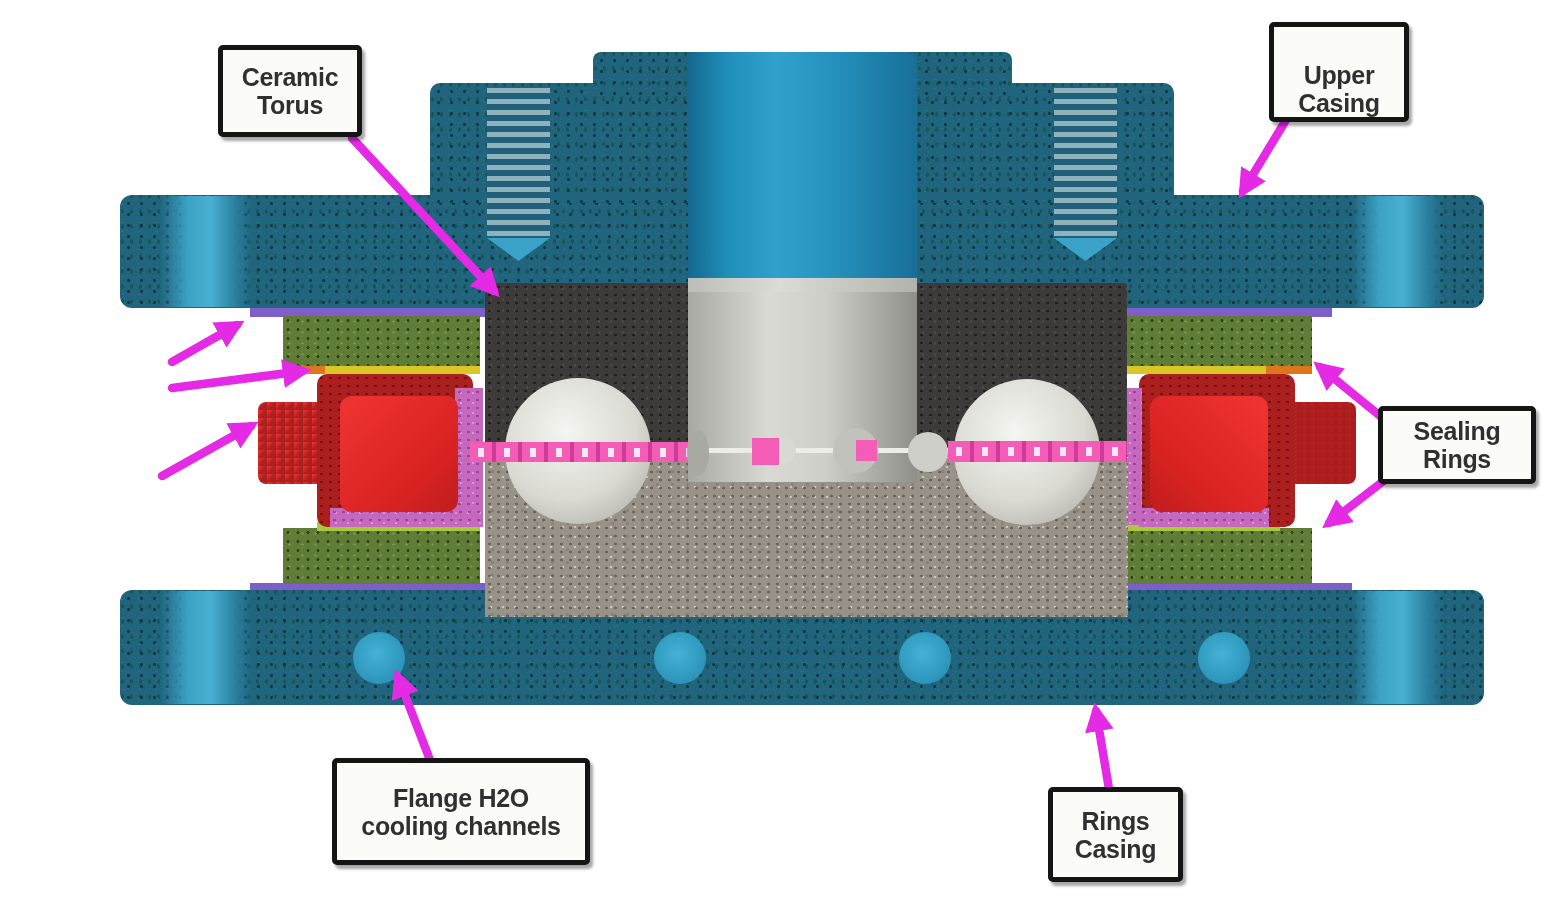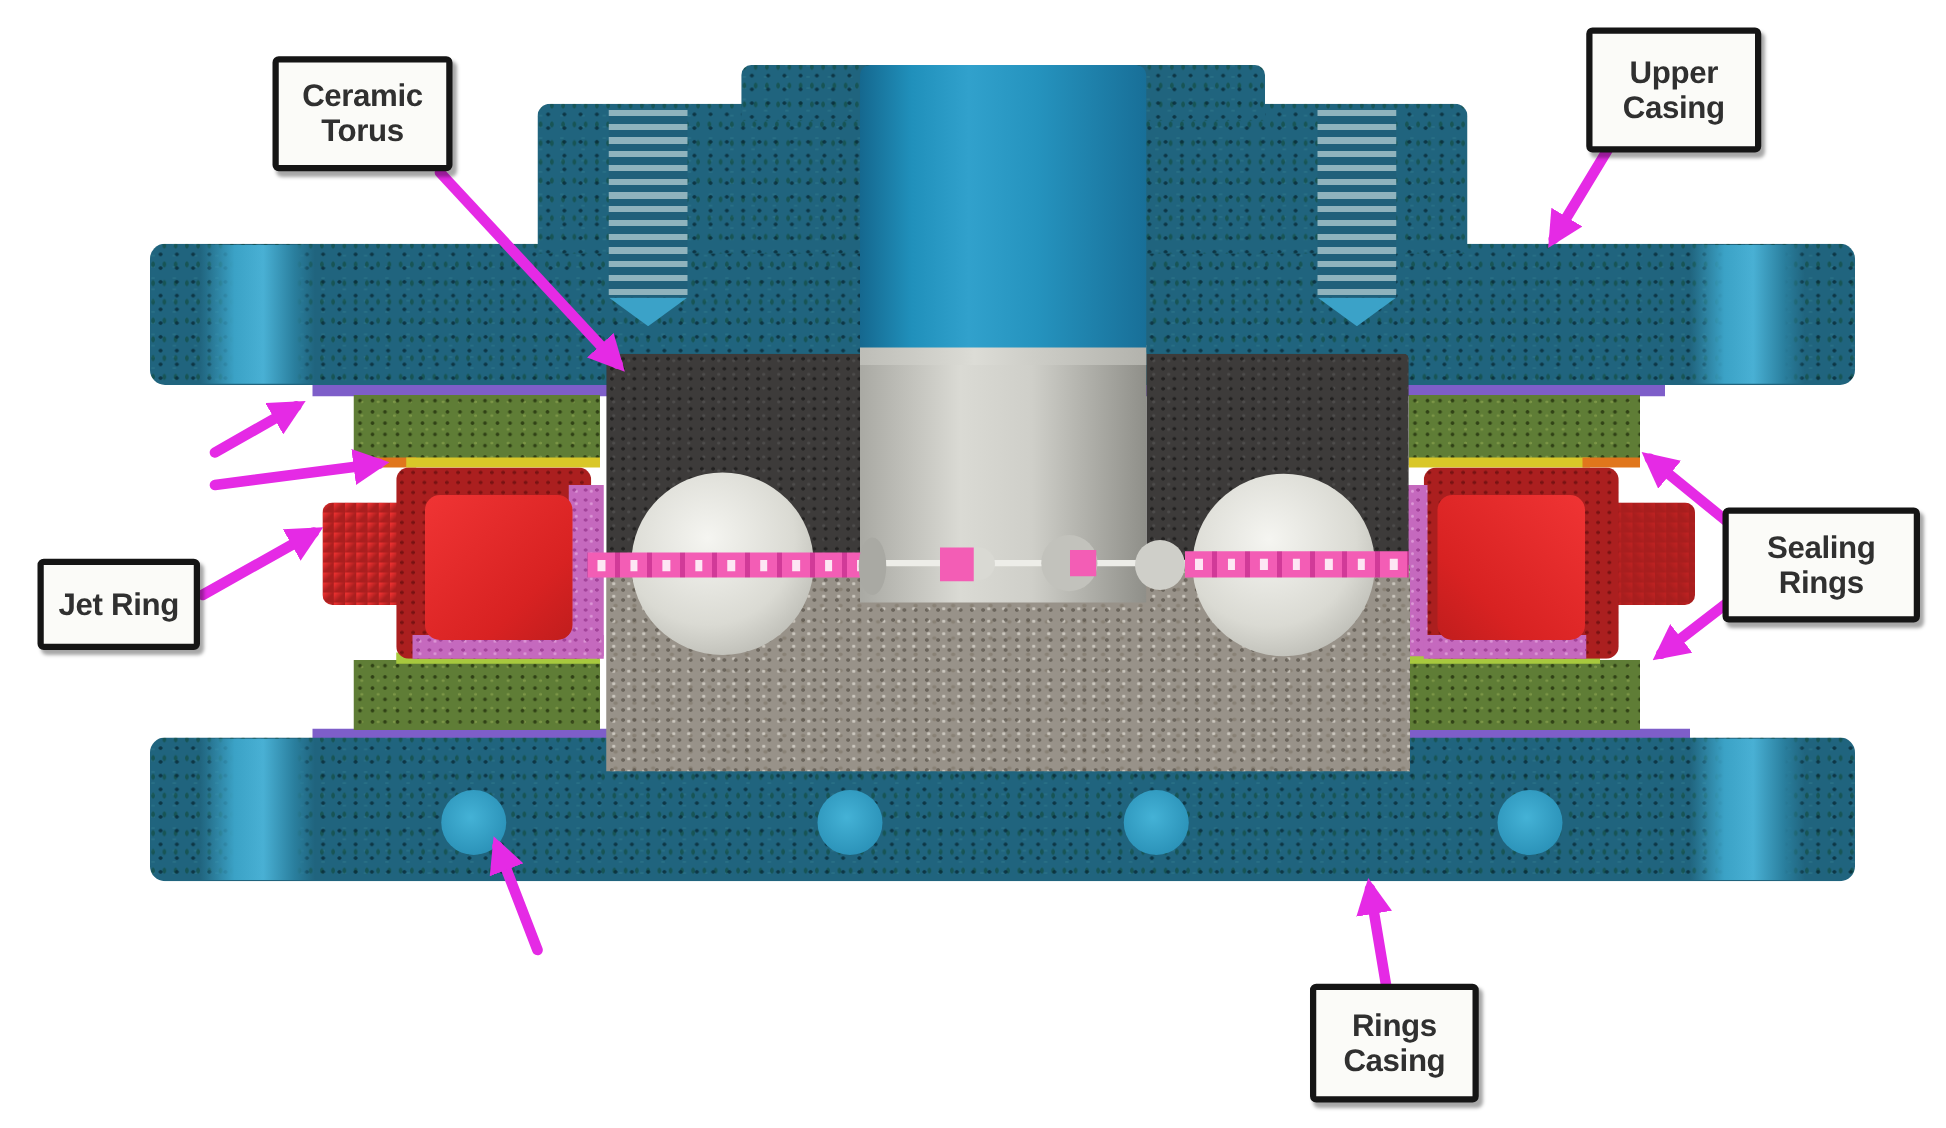--- a/index.html
+++ b/index.html
@@ -160,7 +160,7 @@
     <span>Ceramic
 Torus</span>
   </div>
-  <div class="label" style="left:1269px;top:22px;width:140px;height:100px;">
+  <div class="label" style="left:1269px;top:22px;width:140px;height:100px;align-items:flex-end;">
     <span>Upper
 Casing</span>
   </div>

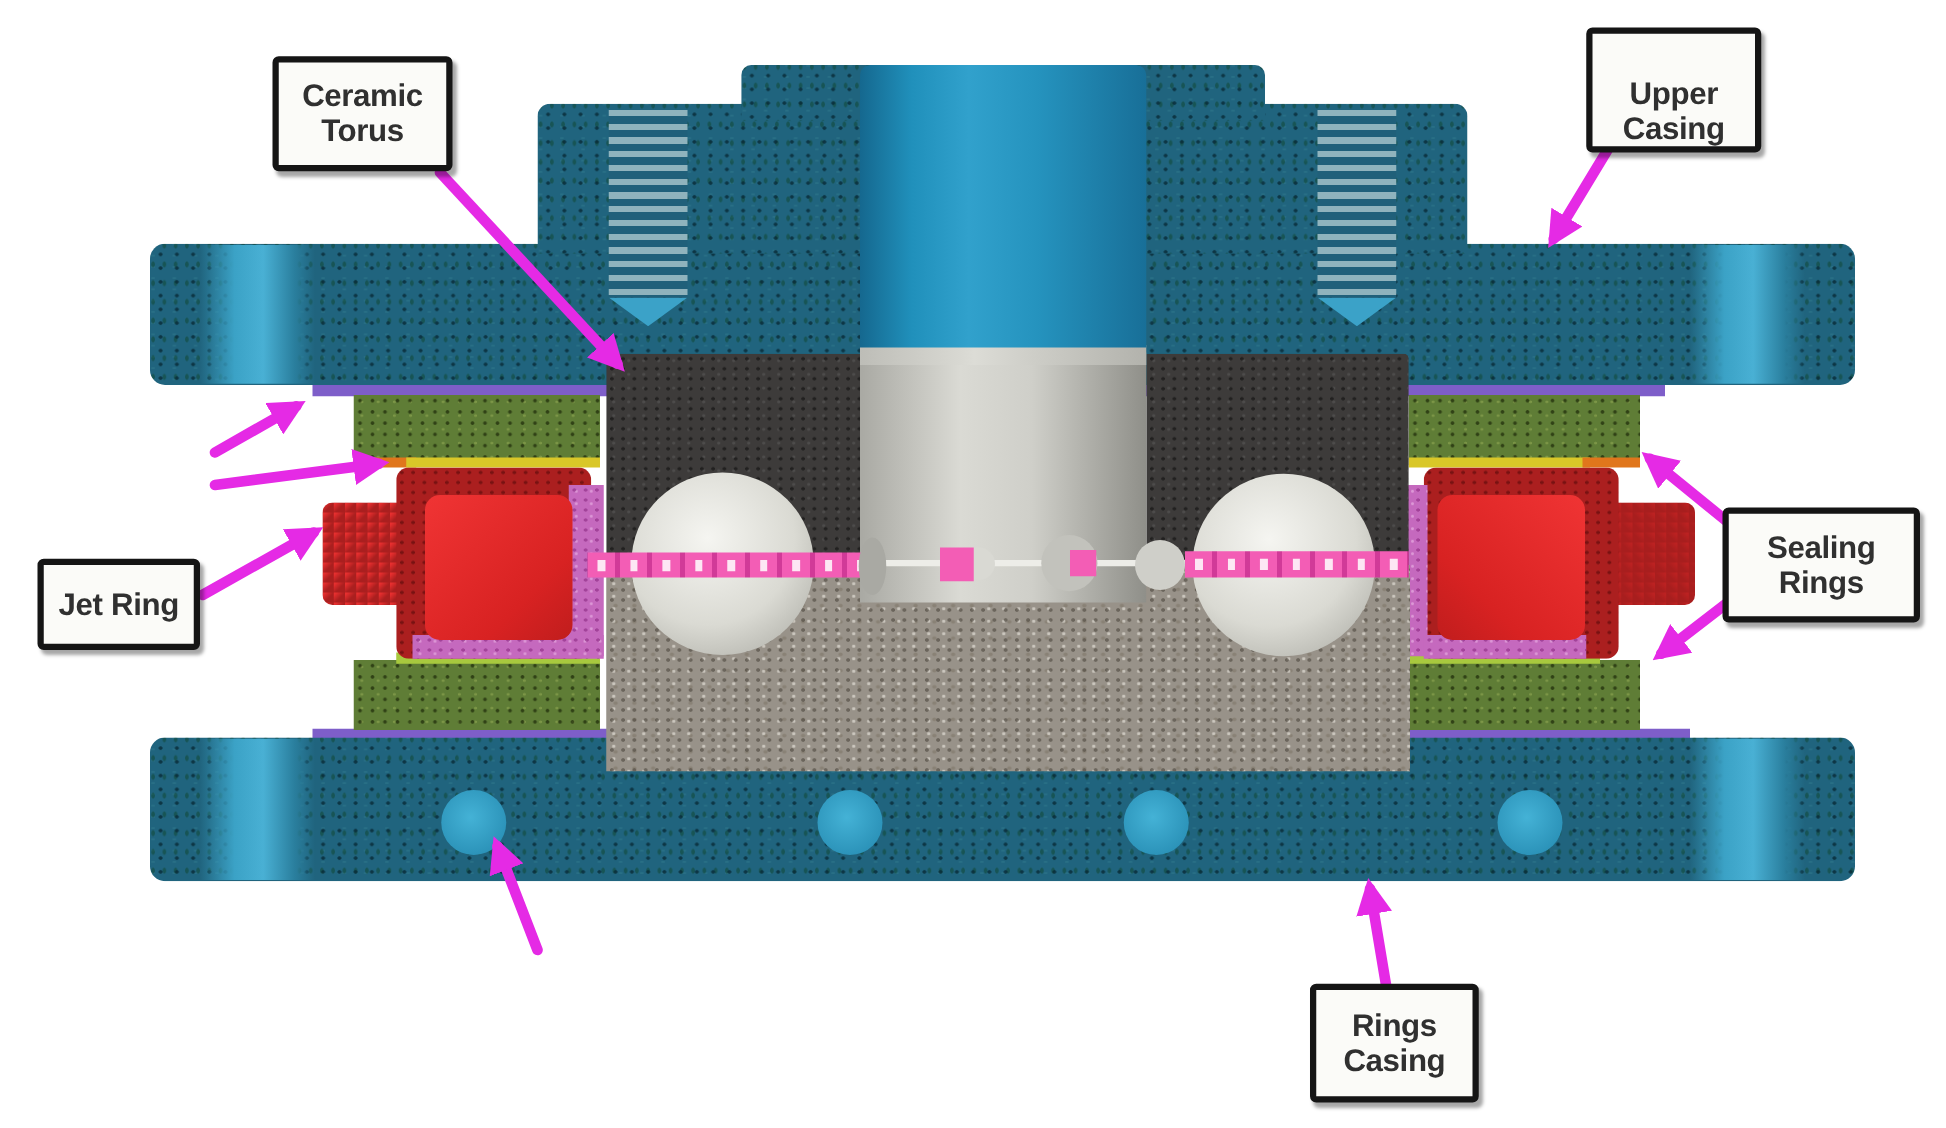--- a/index.html
+++ b/index.html
@@ -167,7 +167,7 @@
   <div class="label" style="left:30px;top:447px;width:130px;height:73px;">
     <span>Jet Ring</span>
   </div>
-  <div class="label" style="left:1378px;top:406px;width:158px;height:92px;">
+  <div class="label" style="left:1378px;top:406px;width:158px;height:78px;">
     <span>Sealing
 Rings</span>
   </div>

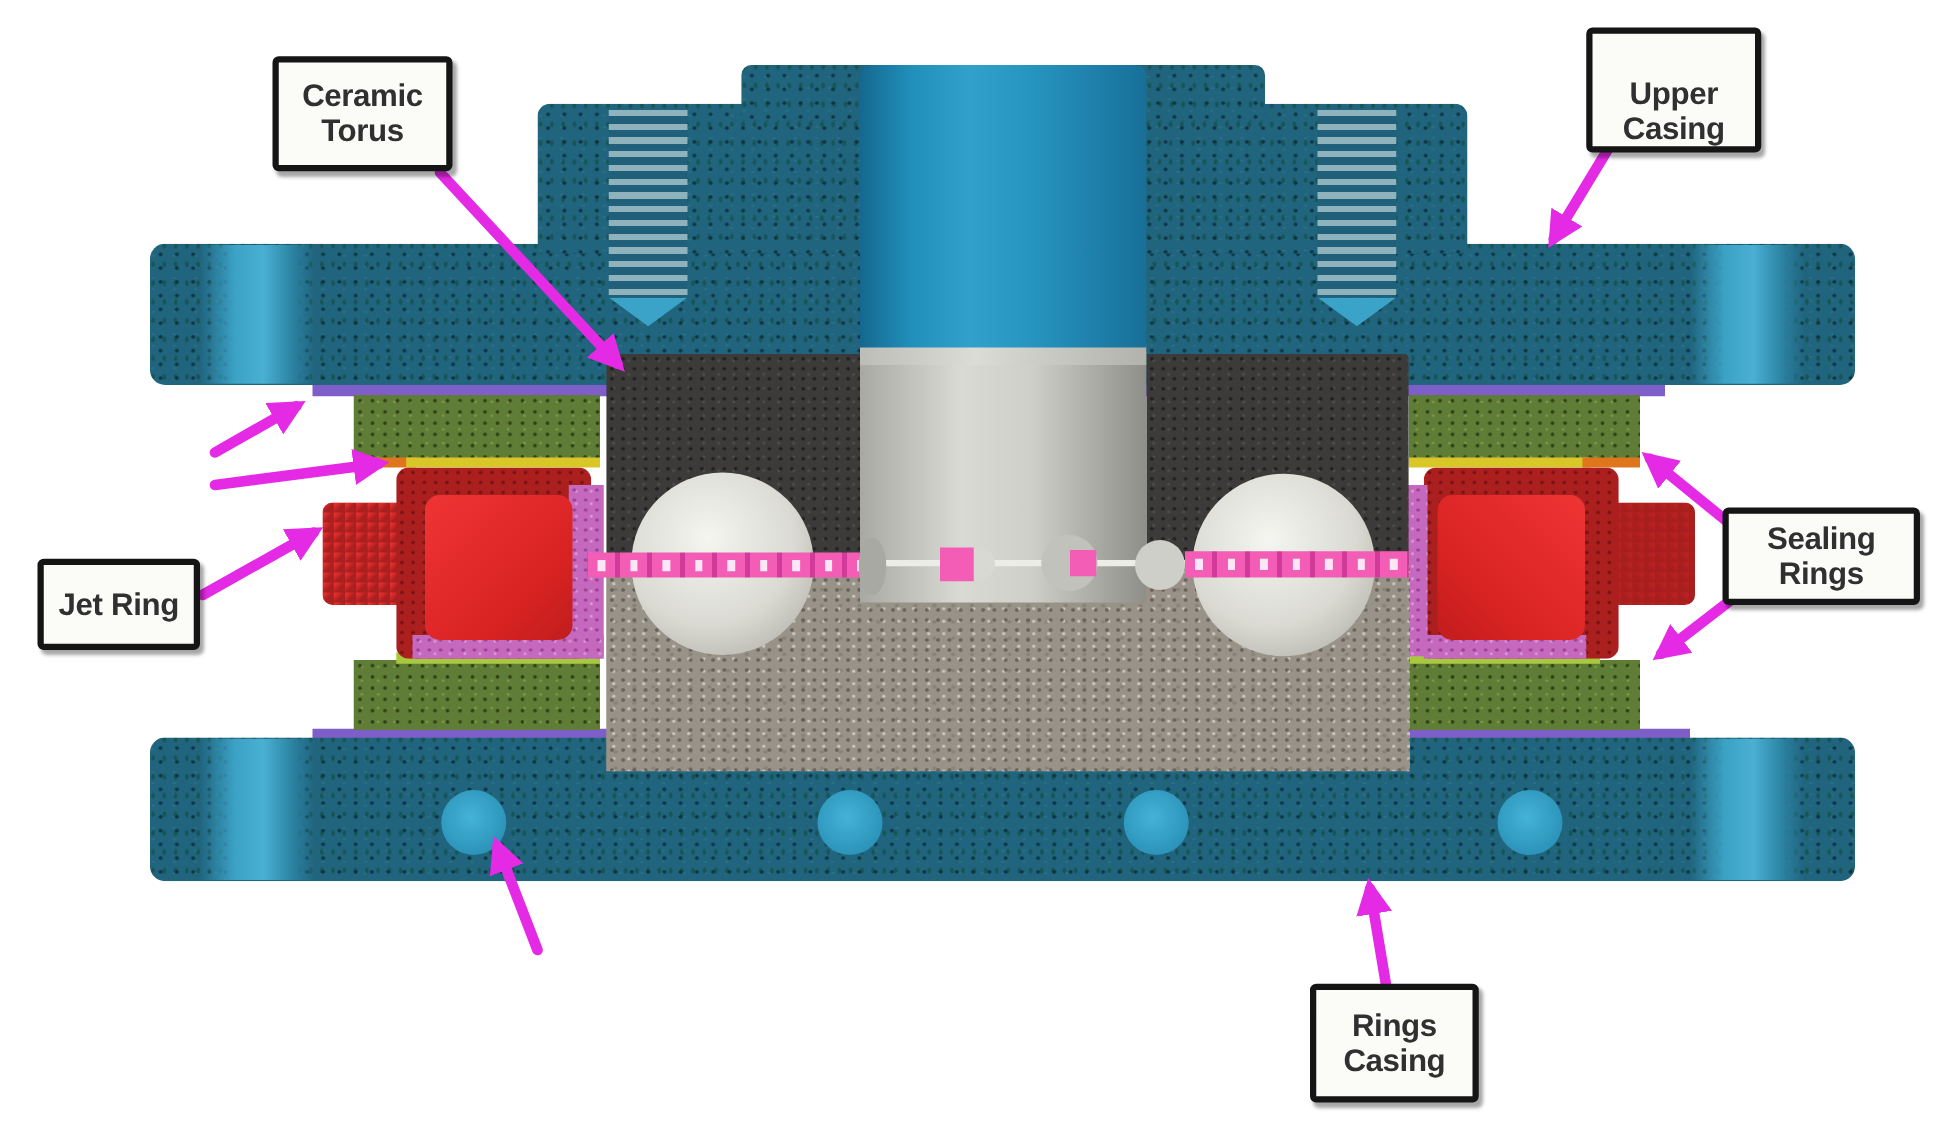--- a/index.html
+++ b/index.html
@@ -164,9 +164,6 @@
     <span>Upper
 Casing</span>
   </div>
-  <div class="label" style="left:30px;top:447px;width:130px;height:73px;">
-    <span>Jet Ring</span>
-  </div>
   <div class="label" style="left:1378px;top:406px;width:158px;height:78px;">
     <span>Sealing
 Rings</span>

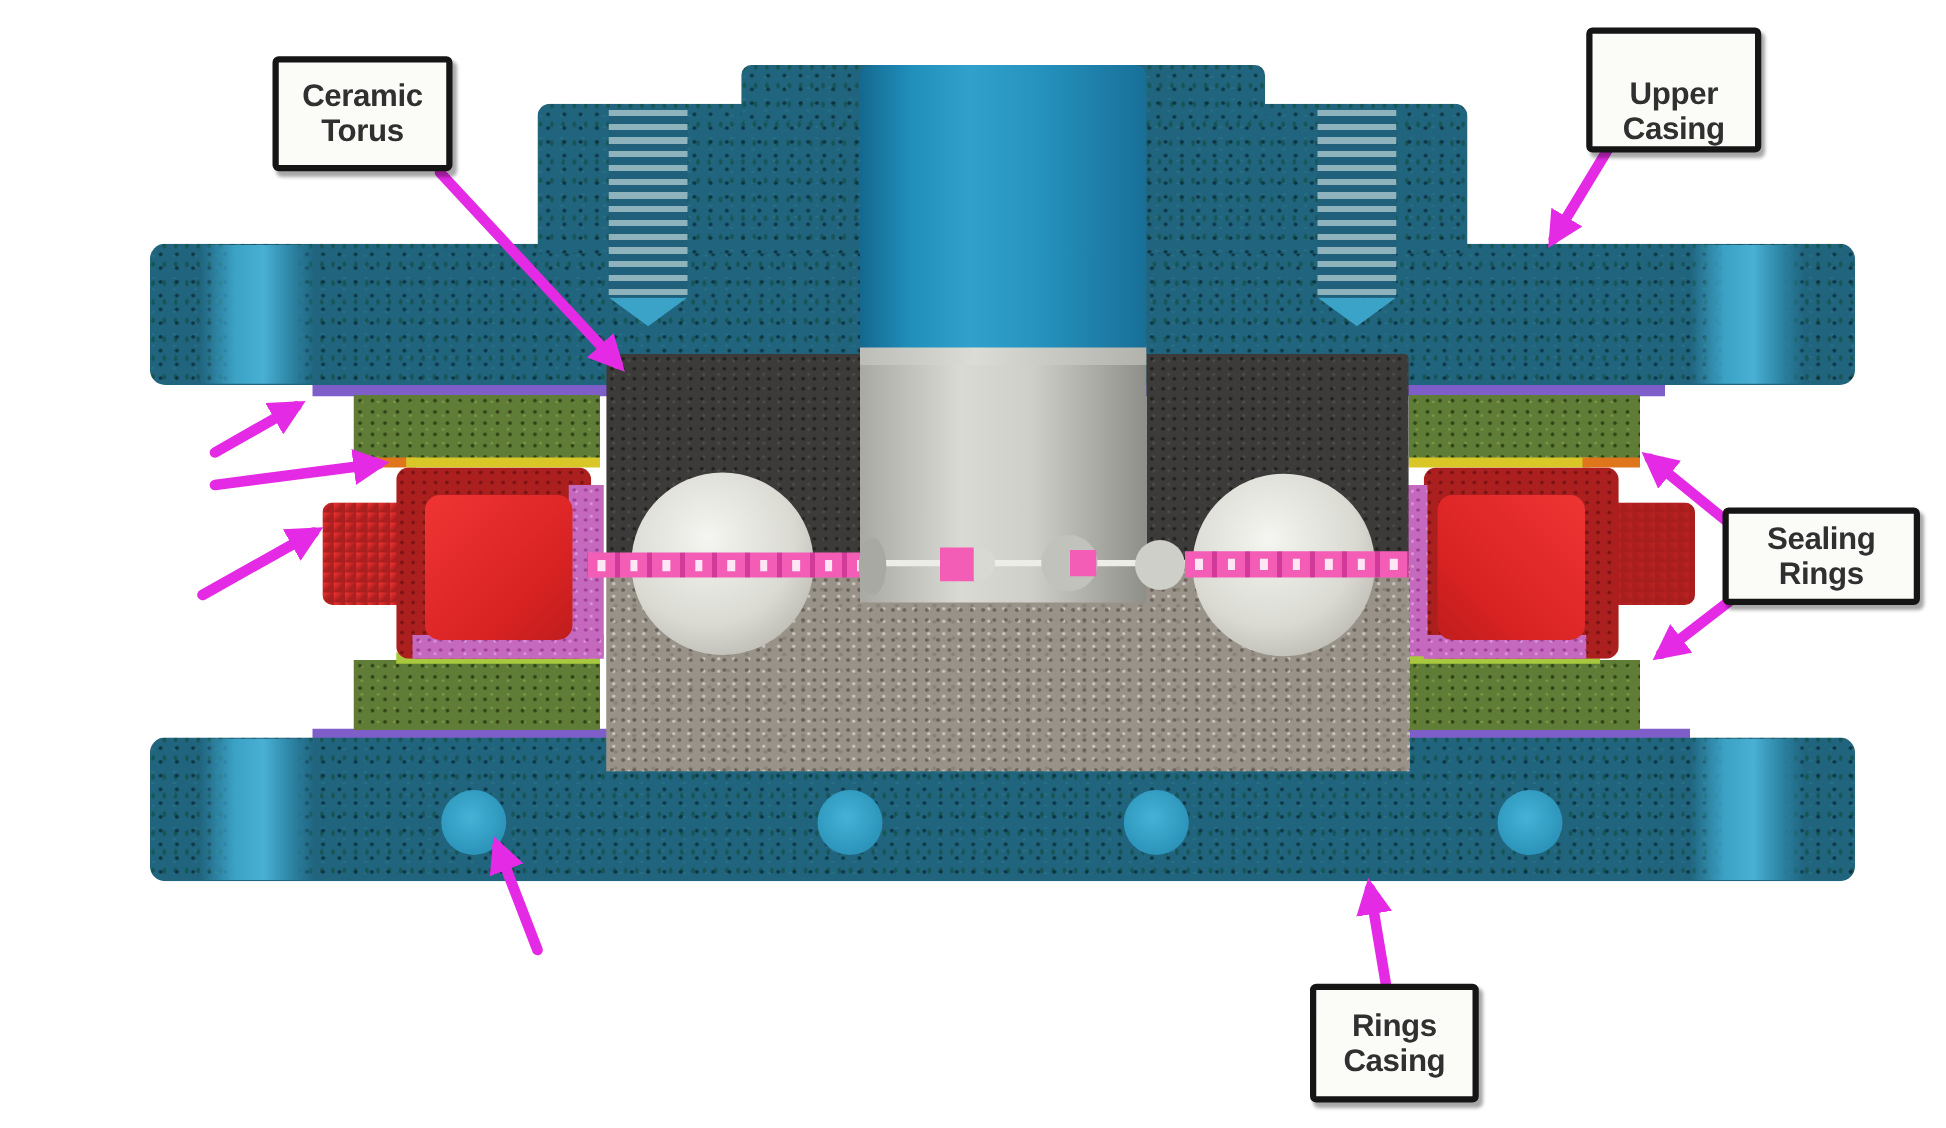--- a/index.html
+++ b/index.html
@@ -168,6 +168,10 @@
     <span>Sealing
 Rings</span>
   </div>
+  <div class="label" style="left:332px;top:758px;width:258px;height:107px;">
+    <span>Flange H2O
+cooling channels</span>
+  </div>
   <div class="label" style="left:1048px;top:787px;width:135px;height:95px;">
     <span>Rings
 Casing</span>

